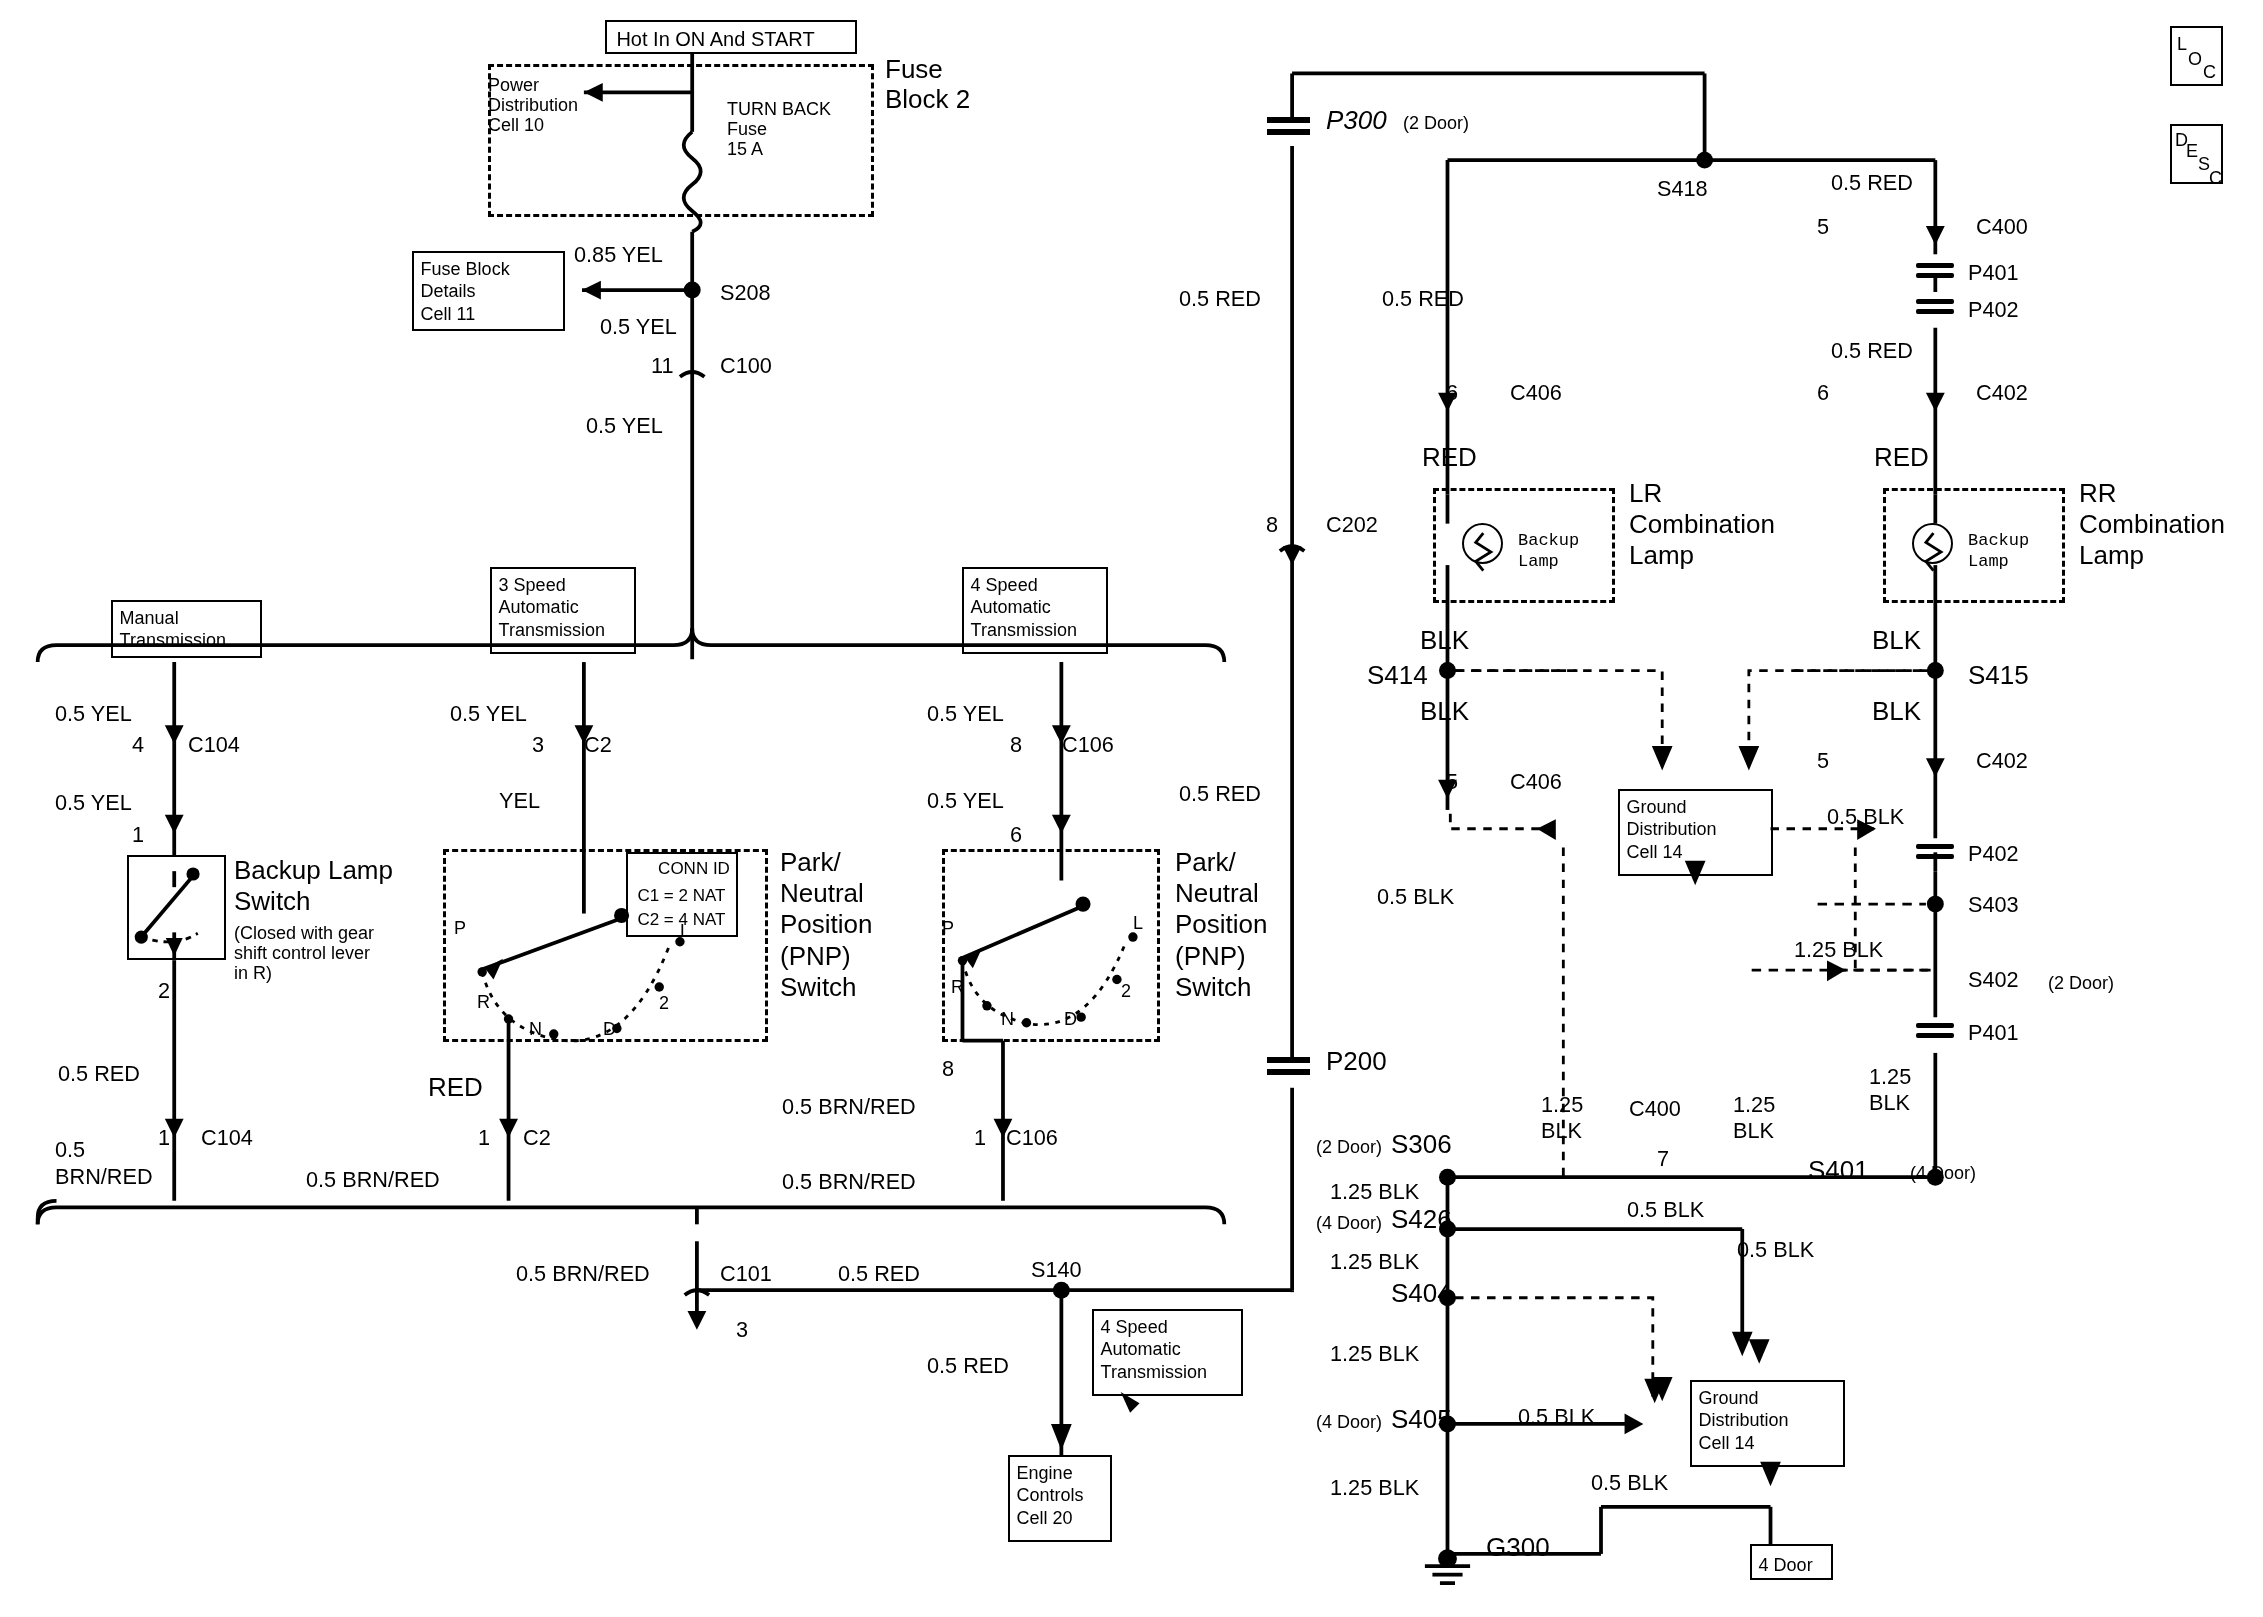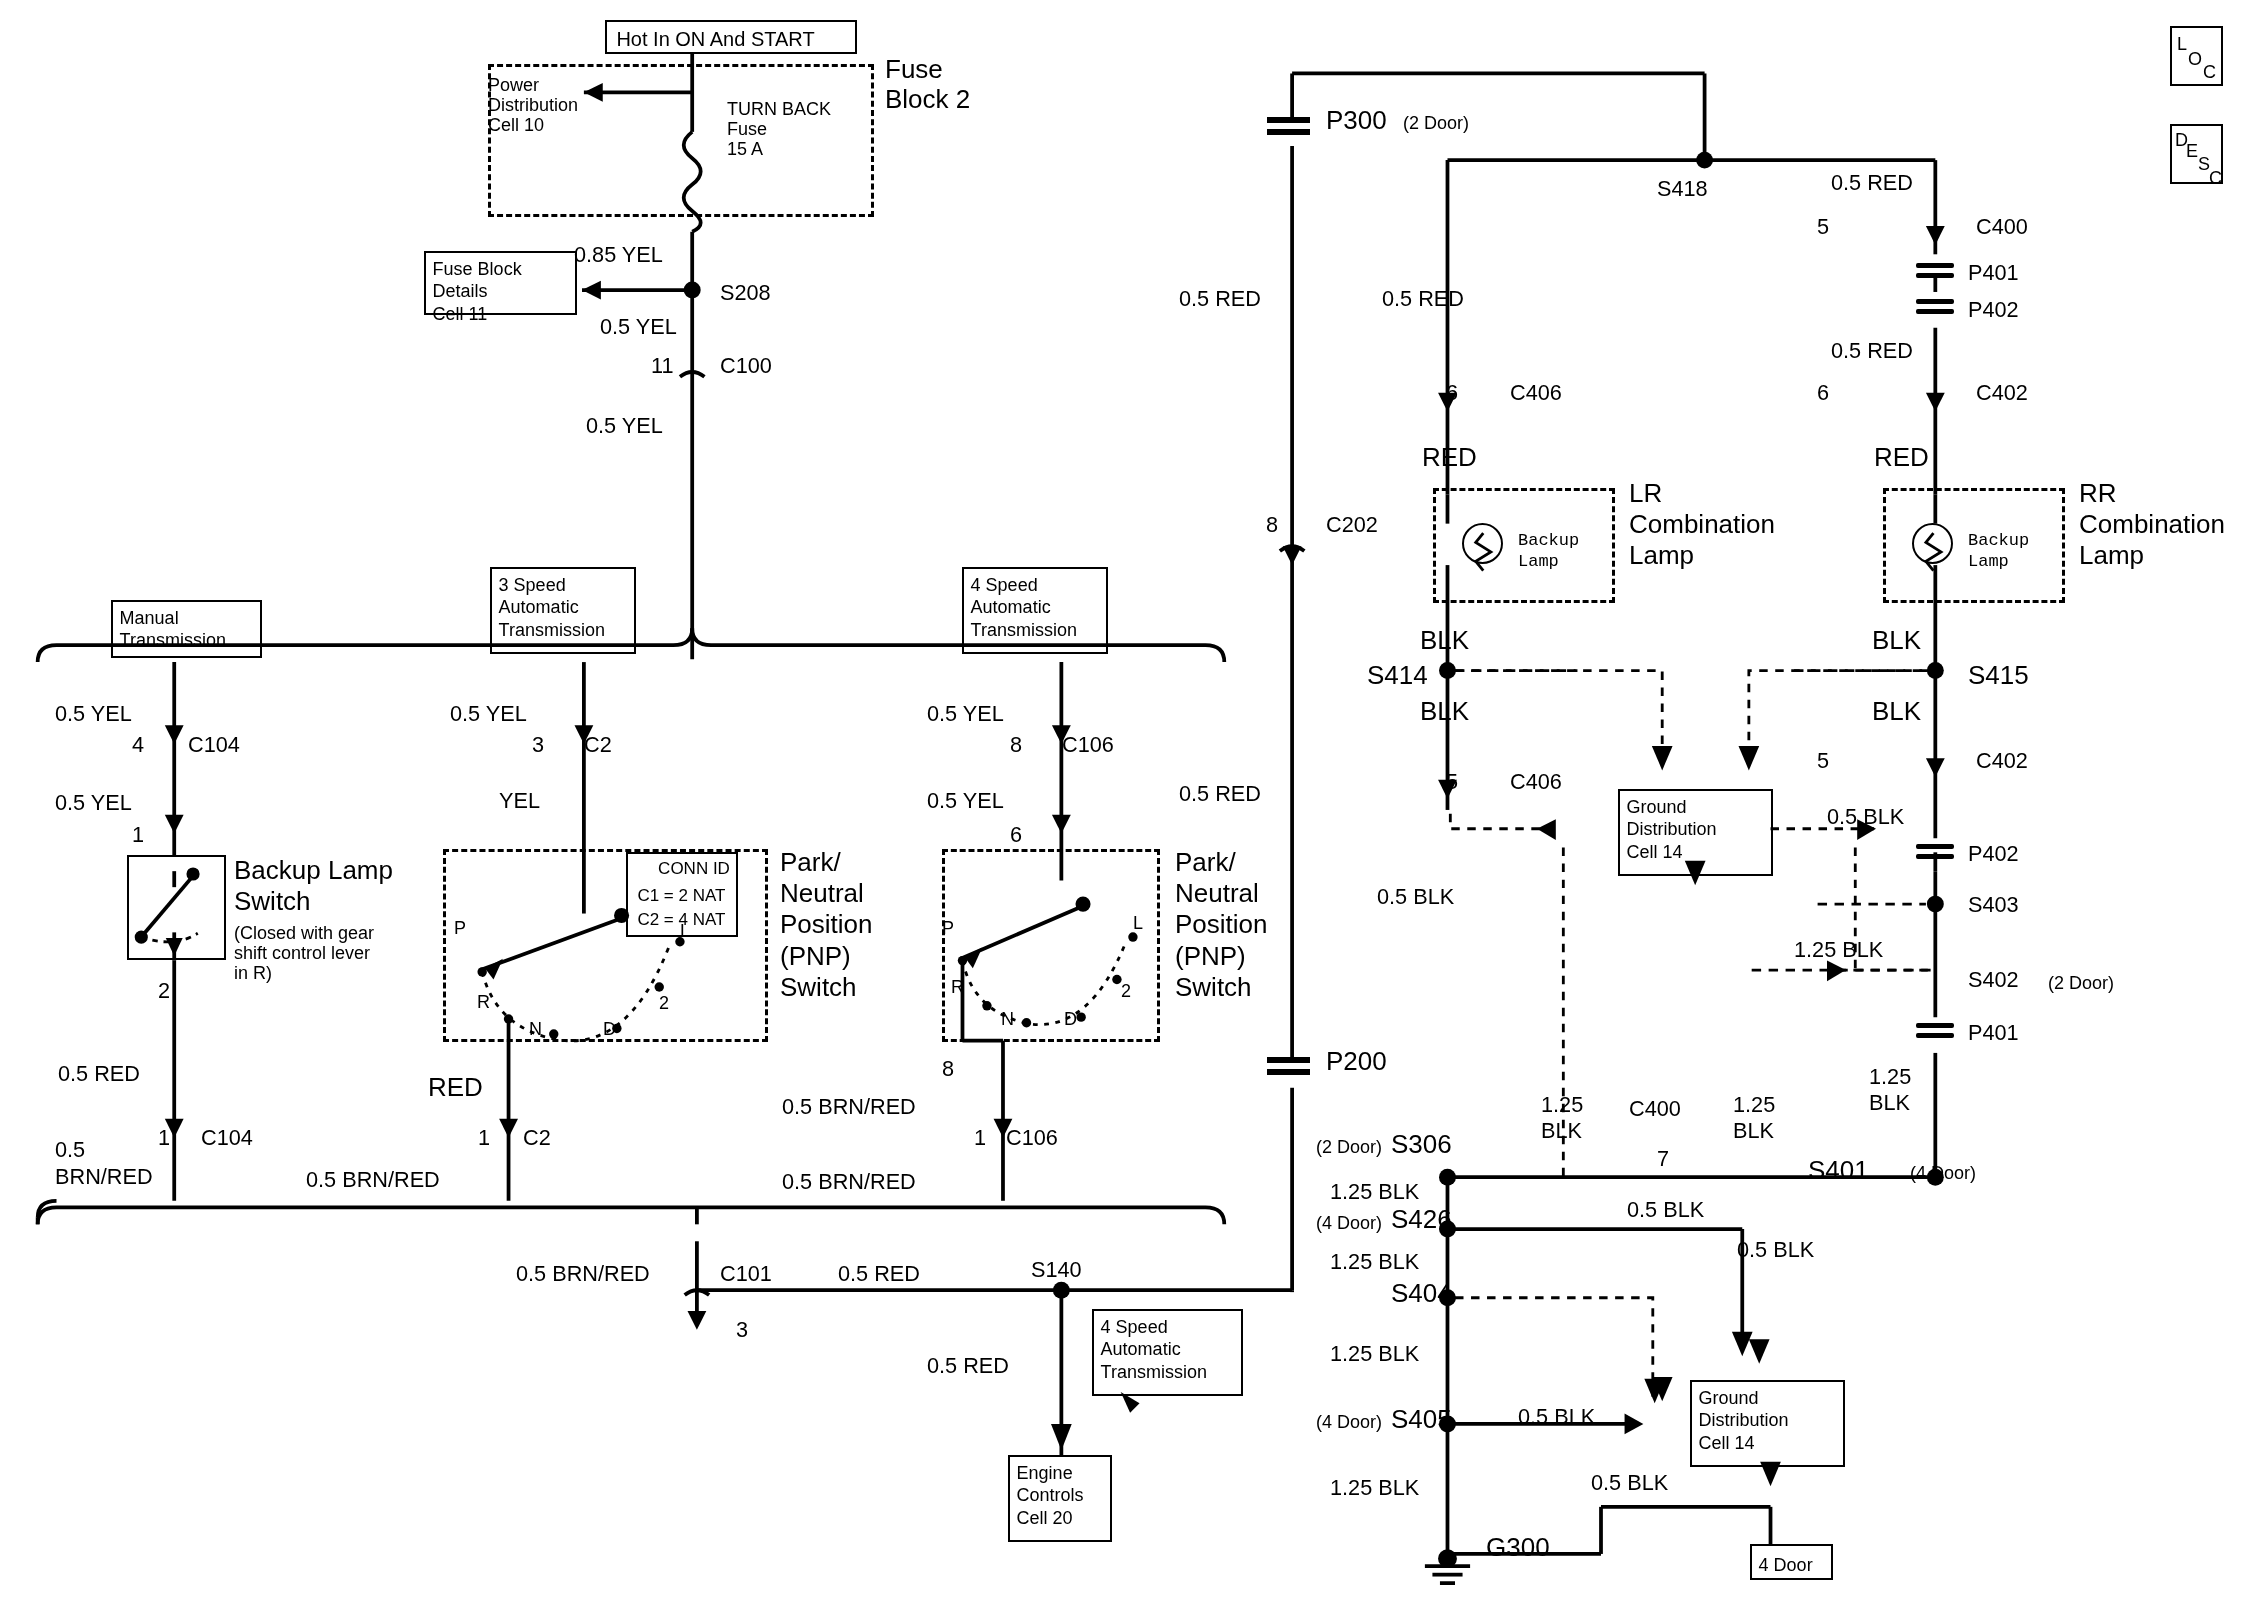--- a/index.html
+++ b/index.html
@@ -227,7 +227,7 @@
     <span></span>
       <span></span>
   </div>
-  <div class="lbl bg" style="left:1326px; top:106px;">P300</div>
+  <div class="lbl bg" style="left:1326px; top:106px;font-style:italic;">P300</div>
   <div class="lbl sm" style="left:1403px; top:113px;">(2 Door)</div>
 
   <div class="lbl" style="left:1657px; top:177px;">S418</div>

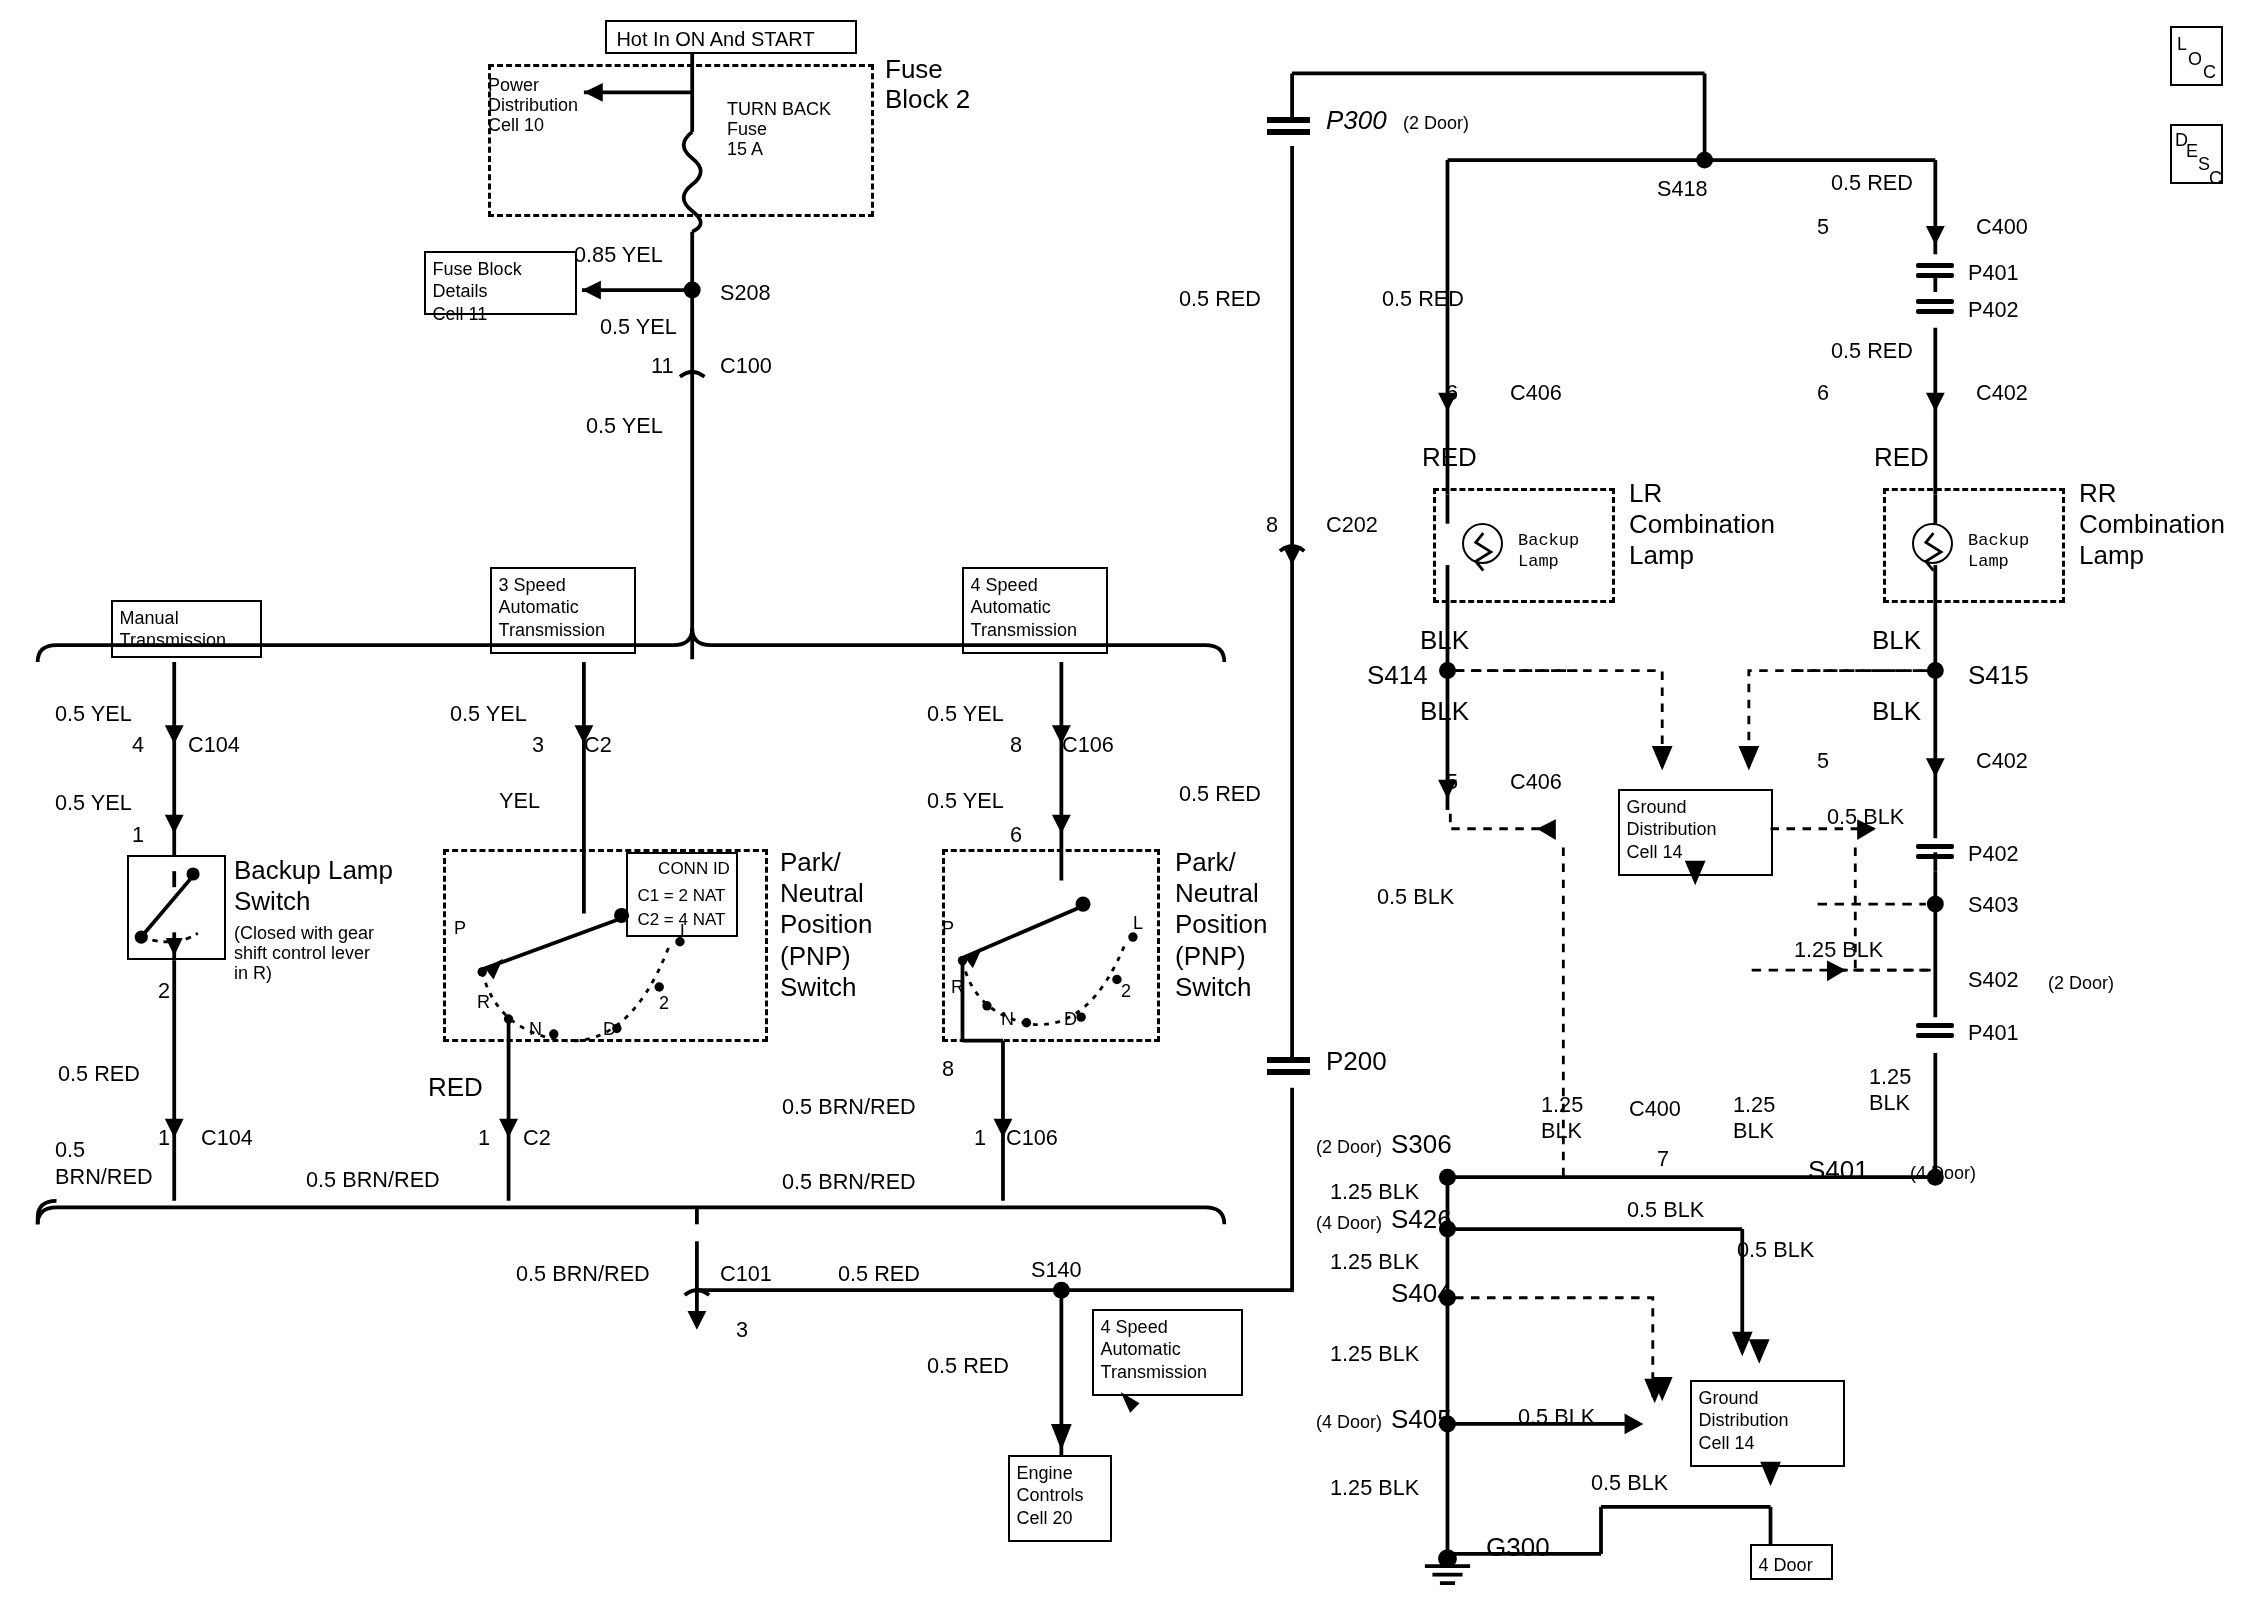--- a/index.html
+++ b/index.html
@@ -99,7 +99,7 @@
 Fuse
 15 A</div>
 
-  <div class="box" style="left:424px; top:251px; width:153px; height:64px;padding-left:24px;">
+  <div class="box" style="left:412px; top:251px; width:153px; height:80px;padding-left:24px;">
     <div class="inner">Fuse Block
 Details
 Cell 11</div>

